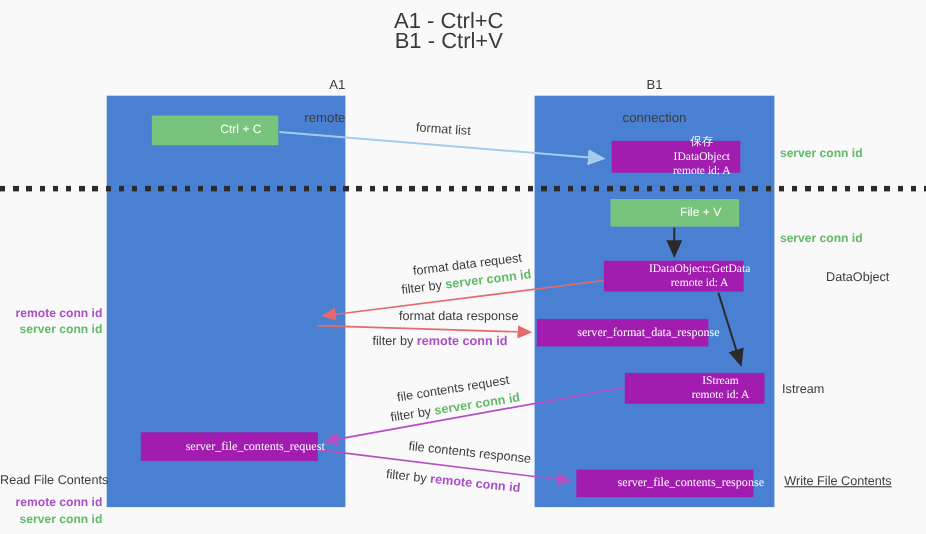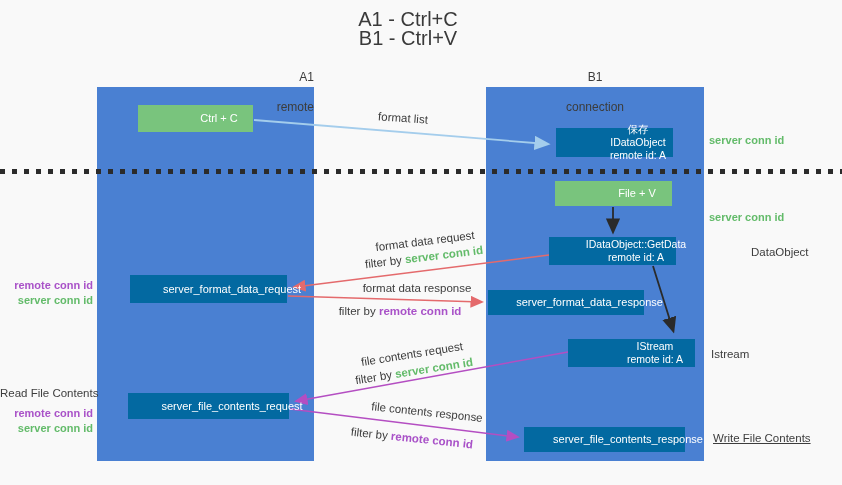--- a/index.html
+++ b/index.html
@@ -43,7 +43,7 @@
   }
   .node.two-line{font-size:10.5px;}
   .node.green{background:#79c47d;}
-  .node.orange{background:#0369a1;}
+  .node.orange{background:#a21caf;font-family:Liberation Serif, serif;}
   .node span{display:block;margin-left:47px;}
   
   .elabel{

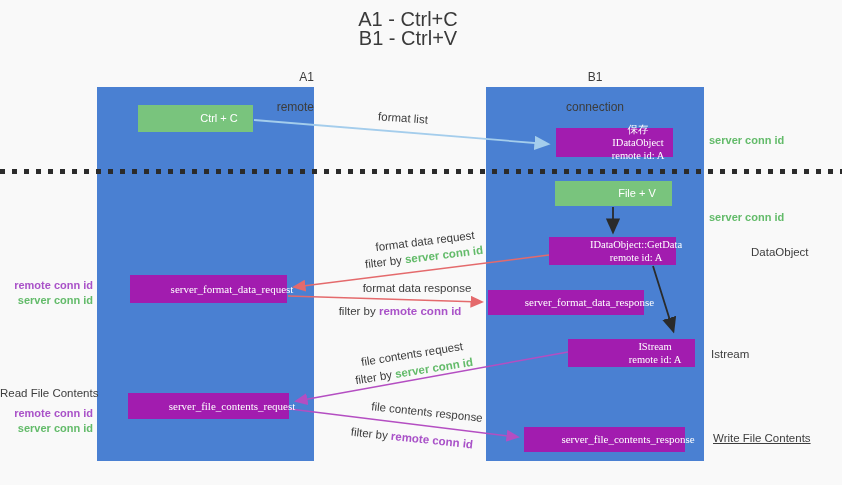--- a/index.html
+++ b/index.html
@@ -135,9 +135,6 @@
     <span>remote id: A</span>
   </div>
 
-  <div class="node orange" style="left:130px;top:275px;width:157px;height:28px;">
-    <span>server_format_data_request</span>
-  </div>
 
   <div class="node orange" style="left:488px;top:290px;width:156px;height:25px;">
     <span>server_format_data_response</span>

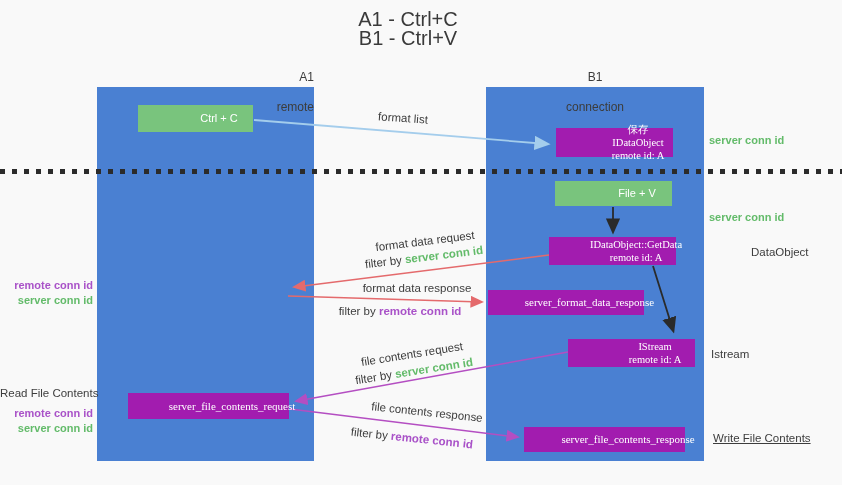--- a/index.html
+++ b/index.html
@@ -63,7 +63,7 @@
     position:absolute;left:0;width:93px;text-align:right;z-index:5;
     font-size:11px;line-height:15px;white-space:nowrap;
   }
-  .left-block .dark{color:#3d3d3d;font-size:11.5px;margin-bottom:5px;}
+  .left-block .dark{color:#3d3d3d;font-size:11.5px;margin-bottom:5px;margin-top:44px;}
   .left-block .purple{color:#a952c8;font-weight:bold;}
   .left-block .green{color:#63bb6a;font-weight:bold;}
   

